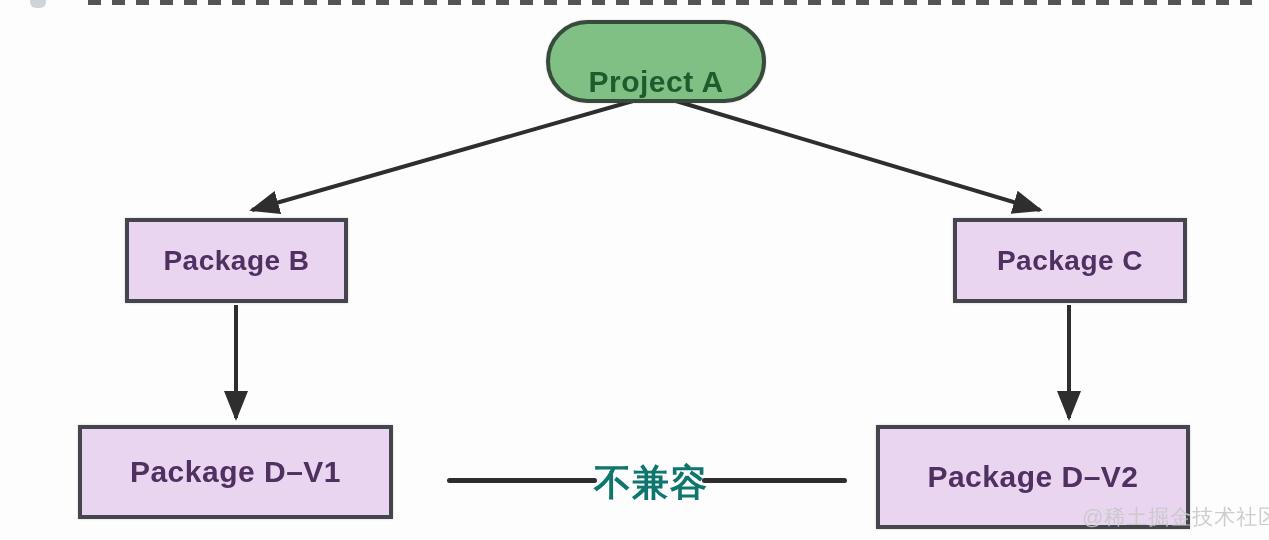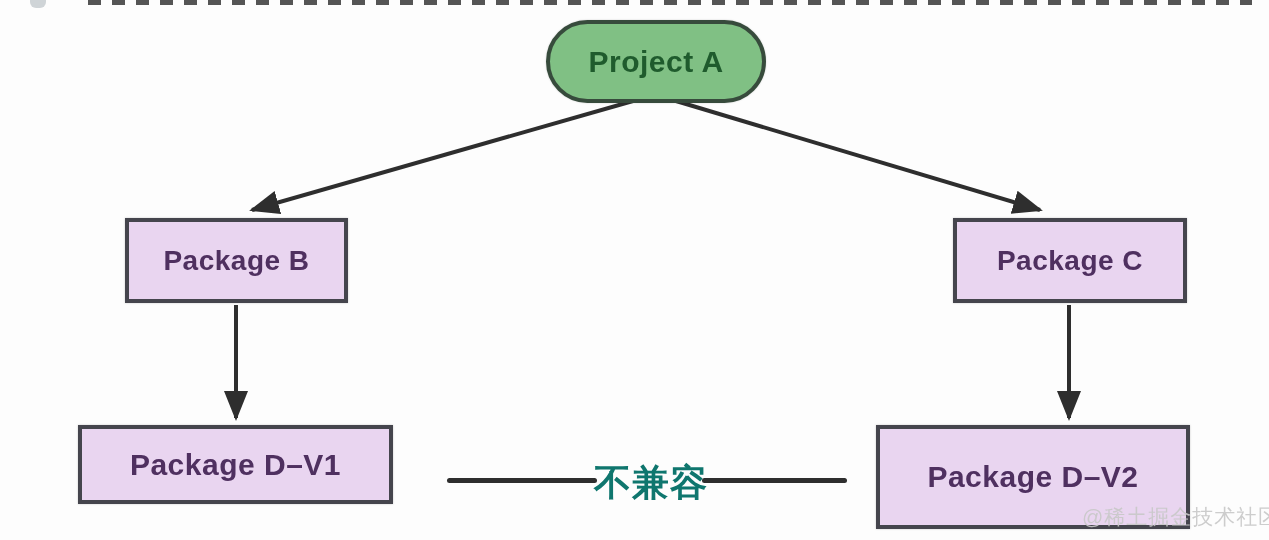--- a/index.html
+++ b/index.html
@@ -55,6 +55,7 @@
     border-radius: 42px;
     color: var(--root-text, #1f5b2d);
     font-size: 30px;
+    align-items: flex-end;
   }
   .node.box {
     background: var(--package-fill, #e9d5f0);

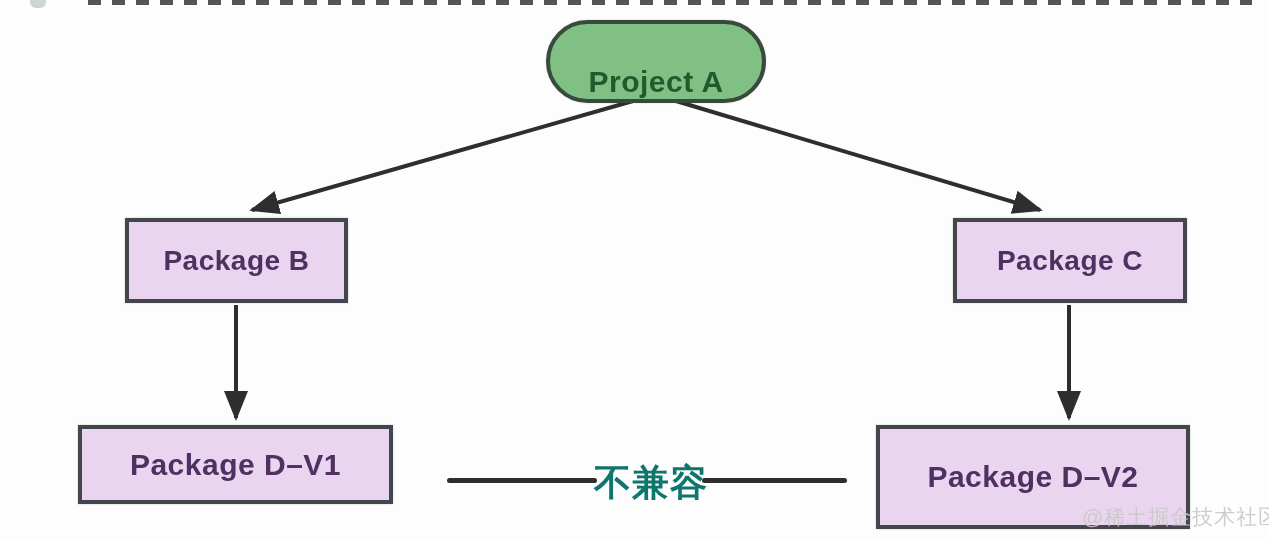--- a/index.html
+++ b/index.html
@@ -64,7 +64,7 @@
   }
   #node-package-b { left: 125px; top: 218px; width: 223px; height: 85px; font-size: 28px; }
   #node-package-c { left: 953px; top: 218px; width: 234px; height: 85px; font-size: 28px; }
-  #node-package-d-v1 { left: 78px;  top: 425px; width: 315px; height: 79px; font-size: 30px; }
+  #node-package-d-v1 { left: 78px;  top: 425px; width: 315px; height: 94px; font-size: 30px; }
   #node-package-d-v2 { left: 876px; top: 425px; width: 314px; height: 104px; font-size: 30px; }
   .seg {
     position: absolute;

